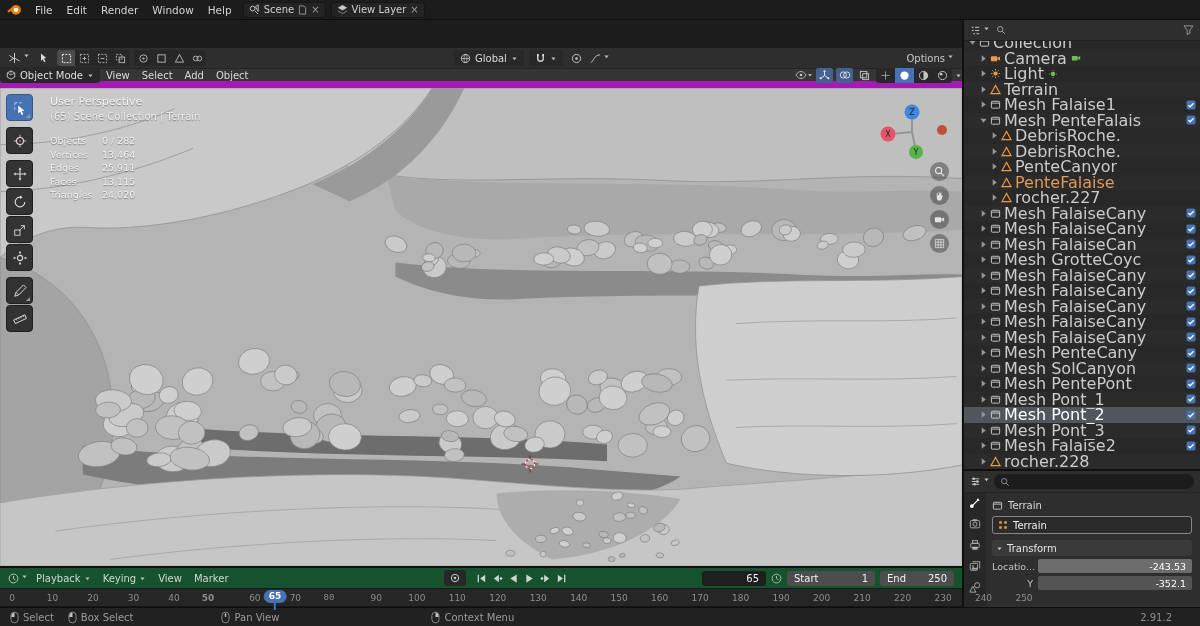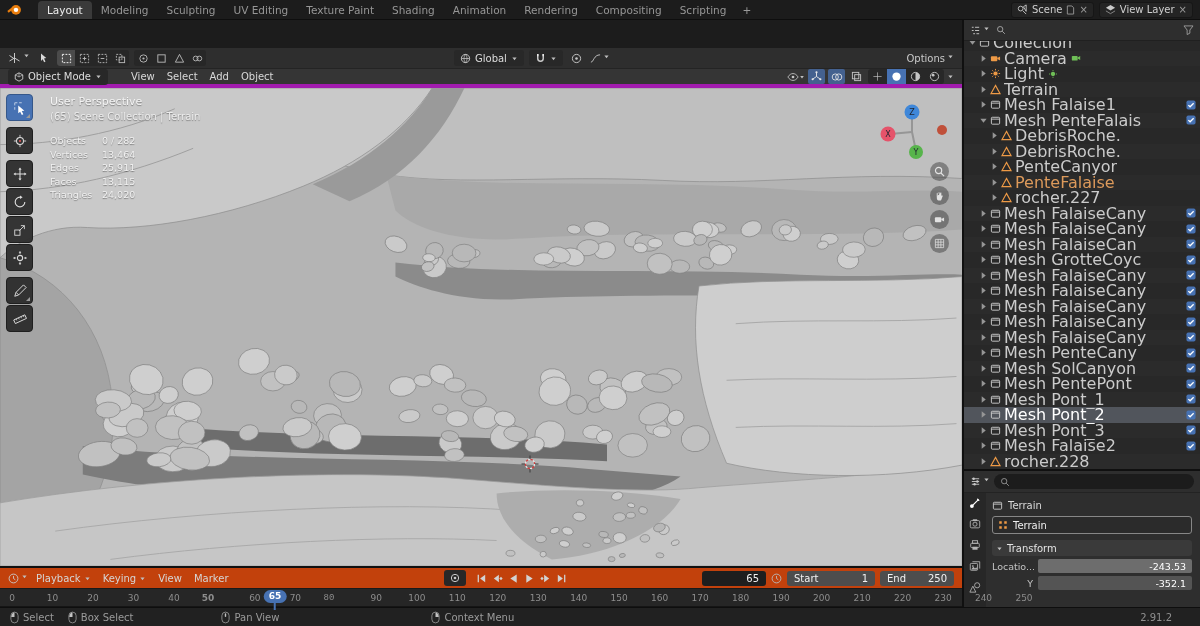--- a/index.html
+++ b/index.html
@@ -140,6 +140,13 @@
           <circle cx="9.6" cy="7.4" r="2.4" fill="#fff"></circle>
         </svg>
     </div>
+    <div class="menus">
+        <div class="menu-item">File</div>
+        <div class="menu-item">Edit</div>
+        <div class="menu-item">Render</div>
+        <div class="menu-item">Window</div>
+        <div class="menu-item">Help</div>
+      </div>
     <div class="tabs">
         <div class="ws-tab active">Layout</div>
         <div class="ws-tab">Modeling</div>

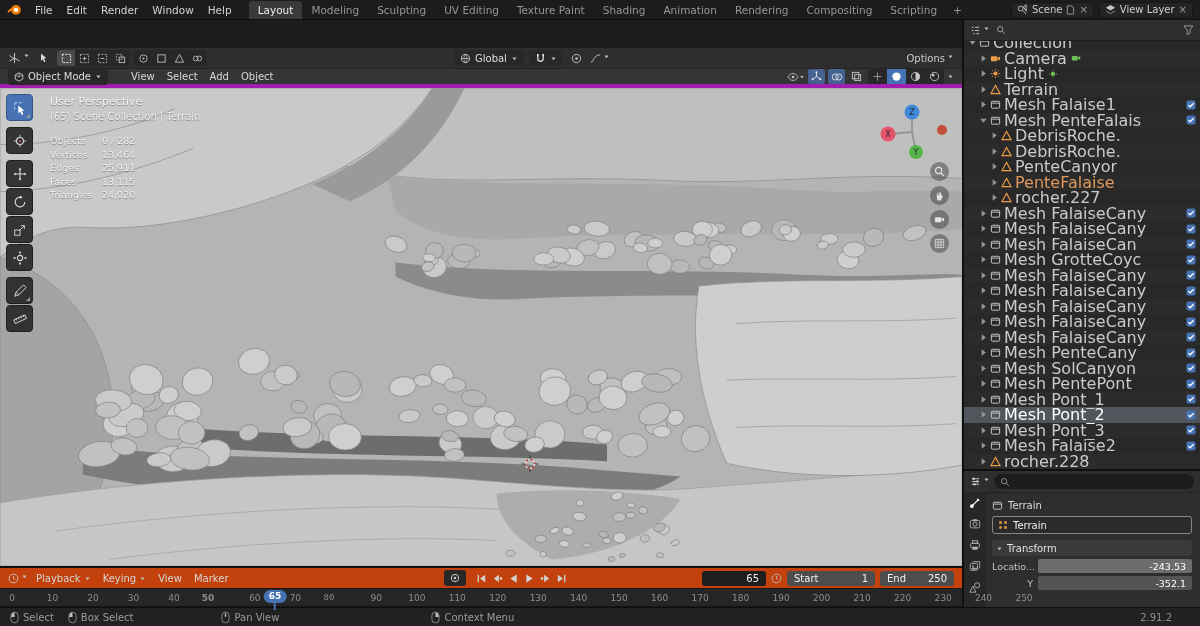--- a/index.html
+++ b/index.html
@@ -146,19 +146,6 @@
         <div class="menu-item">Render</div>
         <div class="menu-item">Window</div>
         <div class="menu-item">Help</div>
-      </div>
-    <div class="tabs">
-        <div class="ws-tab active">Layout</div>
-        <div class="ws-tab">Modeling</div>
-        <div class="ws-tab">Sculpting</div>
-        <div class="ws-tab">UV Editing</div>
-        <div class="ws-tab">Texture Paint</div>
-        <div class="ws-tab">Shading</div>
-        <div class="ws-tab">Animation</div>
-        <div class="ws-tab">Rendering</div>
-        <div class="ws-tab">Compositing</div>
-        <div class="ws-tab">Scripting</div>
-        <div class="ws-add">+</div>
       </div>
     <div class="tb-right">
       <div class="selector">

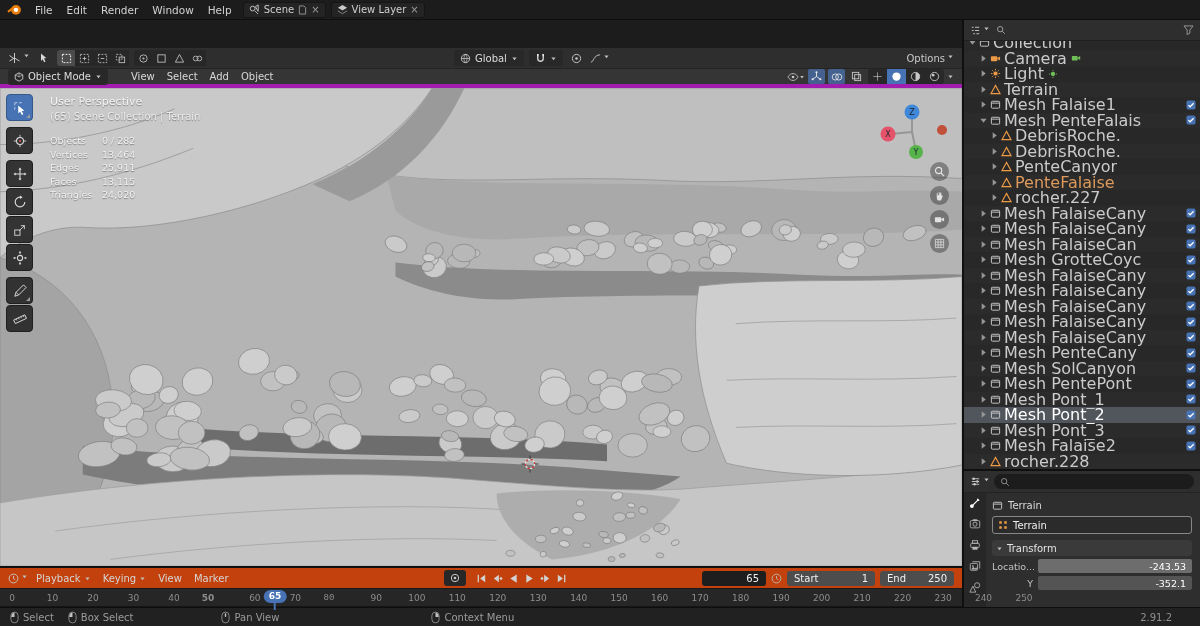--- a/index.html
+++ b/index.html
@@ -39,7 +39,7 @@
   .th-right{margin-left:auto;display:flex;align-items:center;gap:4px;}
 
   
-  .vh{height:19px;flex:none;background:#353535;display:flex;align-items:center;gap:17px;padding:0 8px;border-bottom:4px solid #a21caf;}
+  .vh{height:19px;flex:none;background:#353535;display:flex;align-items:center;gap:0;padding:0 0;border-bottom:7px solid #a21caf;}
   .vh-menus{display:flex;align-items:center;}
   .vh-menu{padding:0 6px;font-size:10px;color:#d8d8d8;}
   .vh-right{margin-left:auto;display:flex;align-items:center;gap:3px;}

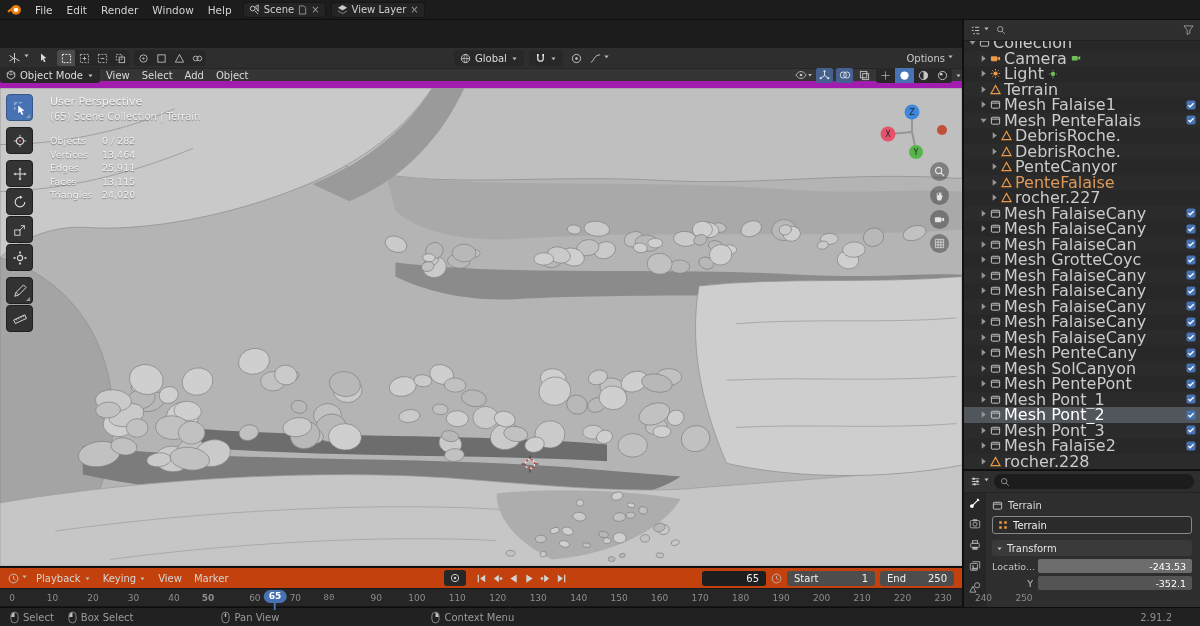--- a/index.html
+++ b/index.html
@@ -75,7 +75,7 @@
 
   
   .timeline{height:41px;flex:none;display:flex;flex-direction:column;border-top:2px solid #101010;}
-  .tl-h{height:20px;flex:none;background:#c2410c;display:flex;align-items:center;gap:2px;padding:0 8px;position:relative;}
+  .tl-h{height:20px;flex:none;background:#14532d;display:flex;align-items:center;gap:2px;padding:0 8px;position:relative;}
   .tl-menu{padding:0 6px;font-size:10px;color:#d6d6d6;display:flex;align-items:center;gap:3px;}
   .tl-center{position:absolute;left:444px;top:2px;display:flex;align-items:center;gap:8px;}
   .autokey{width:22px;height:16px;background:#272727;border-radius:3px;display:flex;align-items:center;justify-content:center;color:#c9c9c9;}

